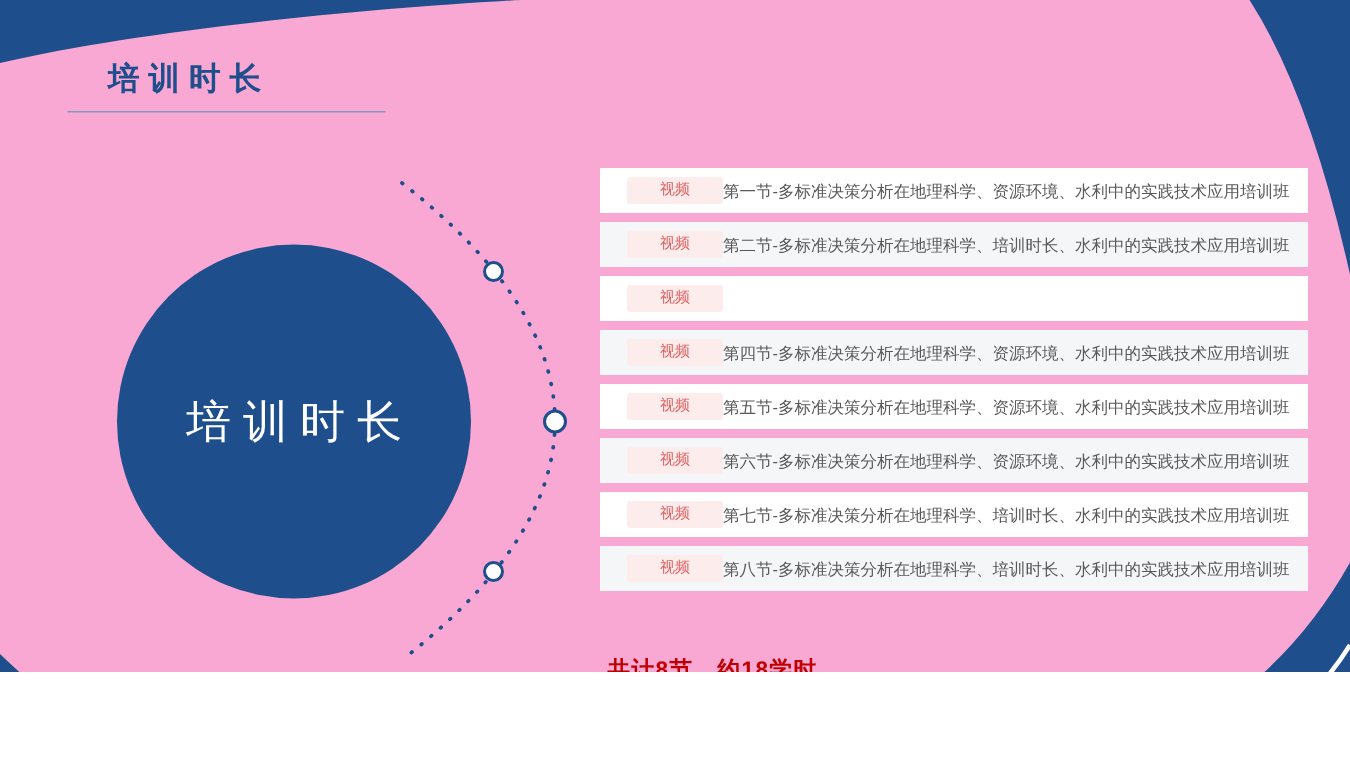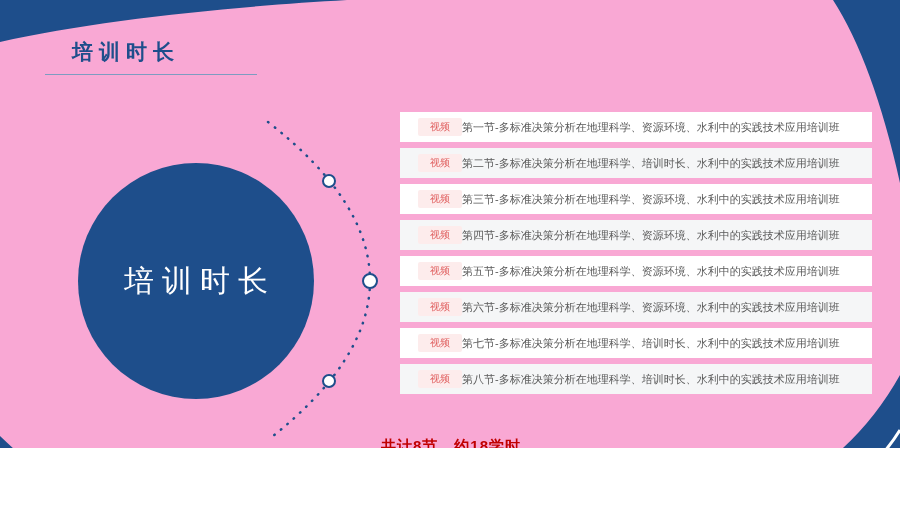--- a/index.html
+++ b/index.html
@@ -46,7 +46,7 @@
     margin-left:18px;
     background:#fdecec;color:#e06060;
     font-size:10px;line-height:1;
-    padding:4px 12px;border-radius:2px;
+    padding:4px 22px;border-radius:2px;
     white-space:nowrap;
   }
   .row-title{

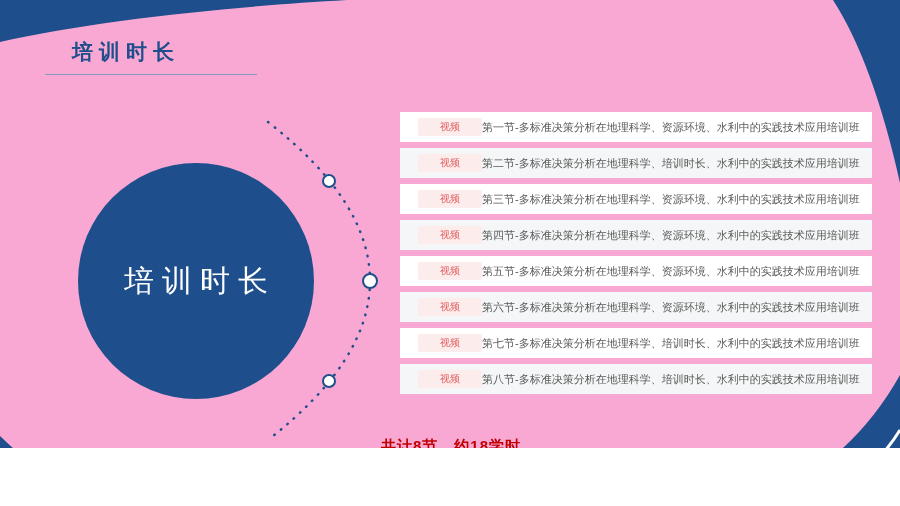--- a/index.html
+++ b/index.html
@@ -100,7 +100,6 @@
     </div>
     <div class="row">
       <span class="badge">视频</span>
-      <span class="row-title">第三节-多标准决策分析在地理科学、资源环境、水利中的实践技术应用培训班</span>
     </div>
     <div class="row">
       <span class="badge">视频</span>

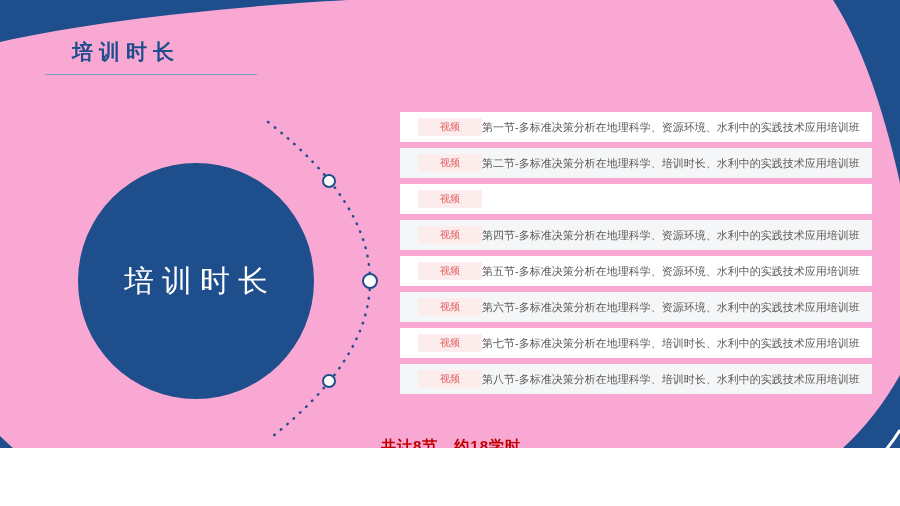--- a/index.html
+++ b/index.html
@@ -56,7 +56,7 @@
 
   
   .summary{
-    position:absolute;left:381px;top:437px;z-index:2;
+    position:absolute;left:405px;top:437px;z-index:2;
     color:#c00000;font-weight:bold;font-size:15px;
     text-decoration:underline;
     letter-spacing:1px;

